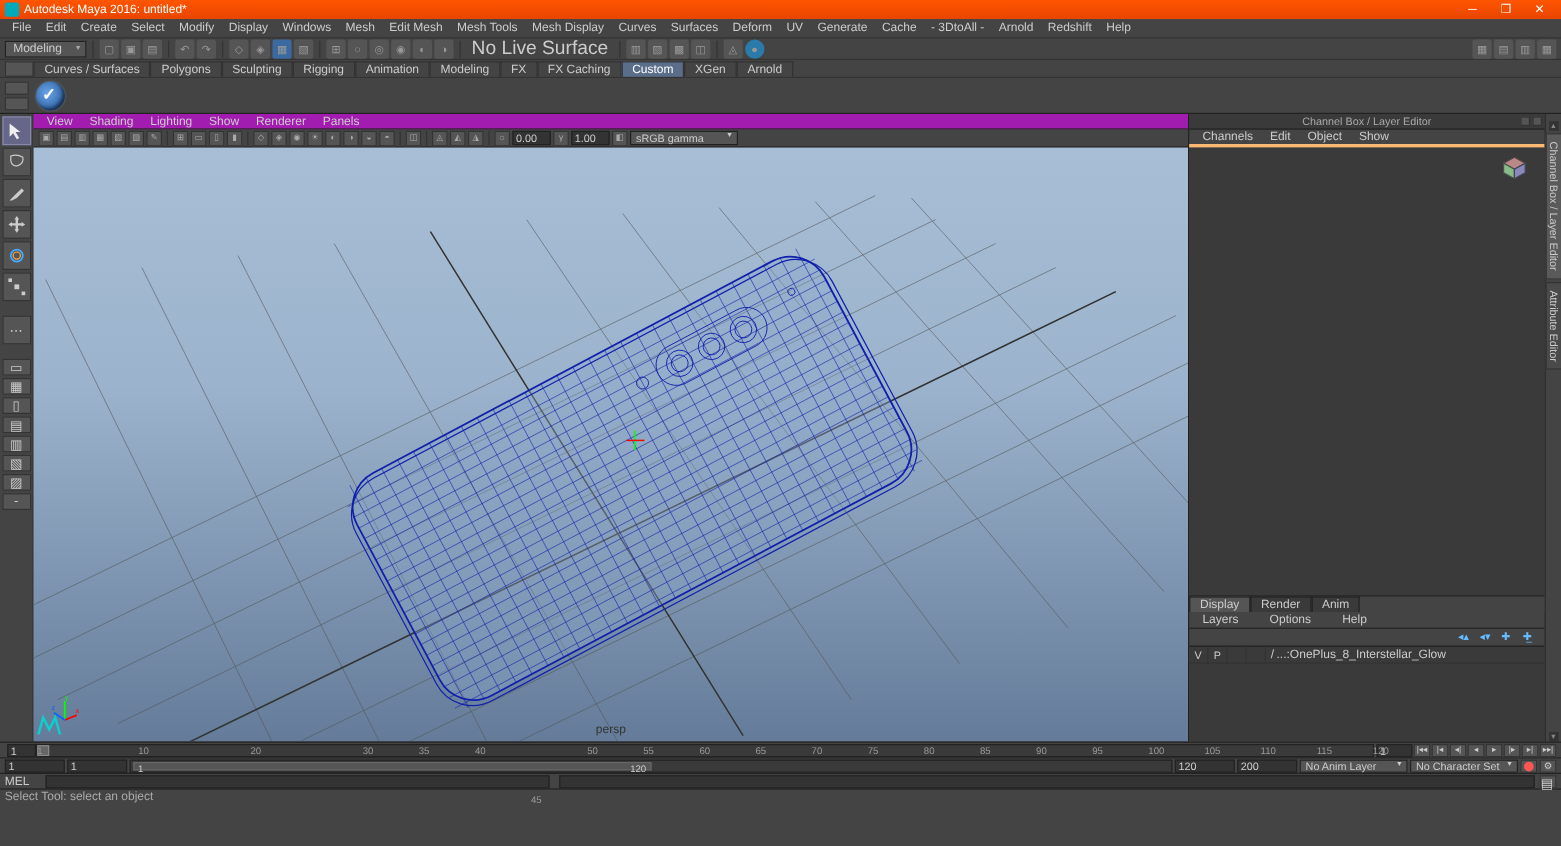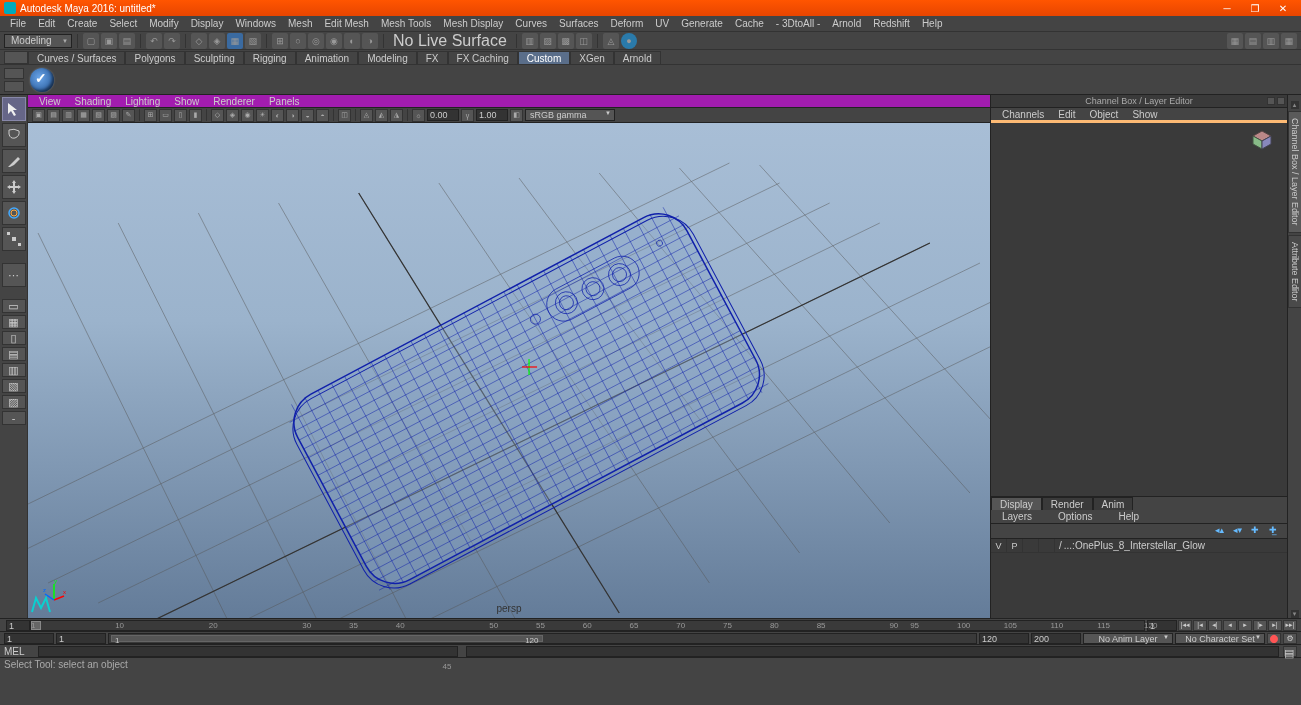--- a/index.html
+++ b/index.html
@@ -499,7 +499,7 @@
       <div class="tick" style="left: 62.1849%;">75</div>
       <div class="tick" style="left: 66.3866%;">80</div>
       <div class="tick" style="left: 70.5882%;">85</div>
-      <div class="tick" style="left: 74.7899%; margin-left: 26px;">90</div>
+      <div class="tick" style="left: 74.7899%;">90</div>
       <div class="tick" style="left: 78.9916%;">95</div>
       <div class="tick" style="left: 83.1933%;">100</div>
       <div class="tick" style="left: 87.395%;">105</div>

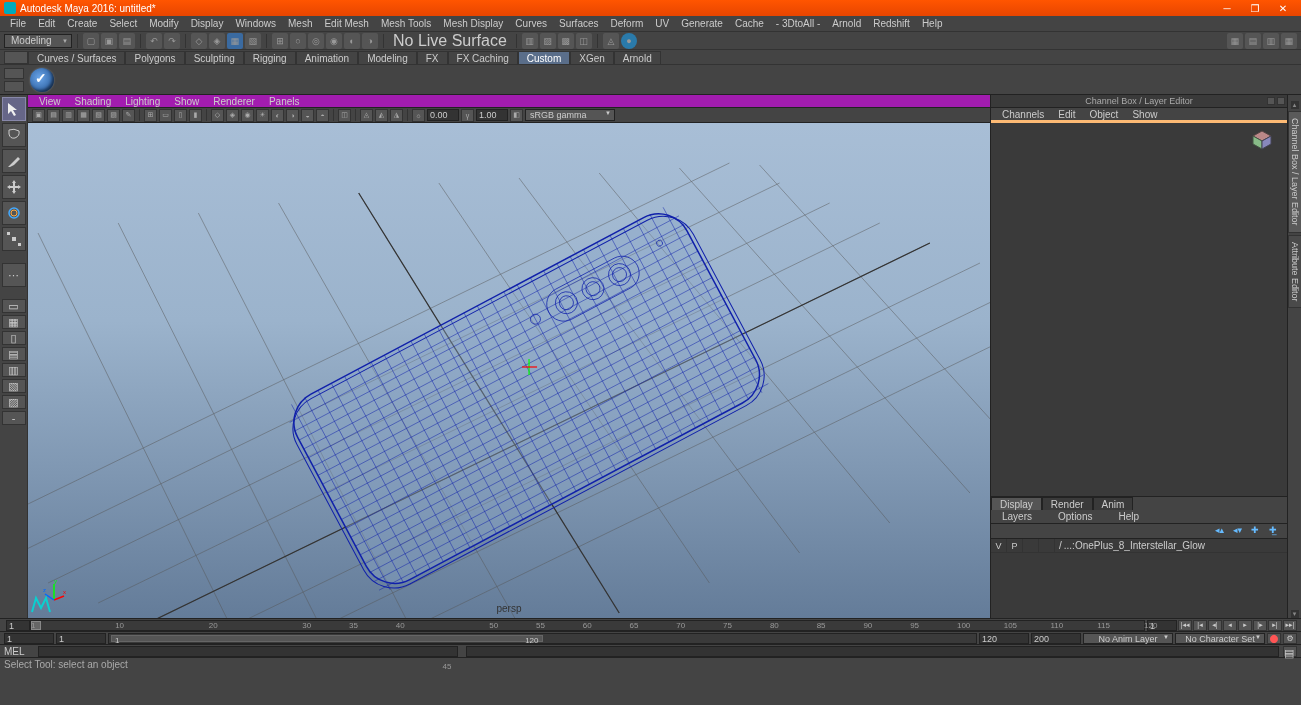--- a/index.html
+++ b/index.html
@@ -99,7 +99,7 @@
 .rangeline .numbox { width: 50px; height: 11px; background: #333; border: 1px solid #222; font-size: 9px; padding: 0 2px; }
 .rangeline .bar { flex: 1; height: 11px; background: #3a3a3a; border: 1px solid #222; position: relative; }
 .rangeline .bar .inner { position: absolute; left: 2px; right: 50%; top: 1px; bottom: 1px; background: #555; border: 1px solid #666; display:flex; justify-content:space-between; padding:0 3px; font-size:8px;}
-.rangeline .dd3 { width: 90px; height: 11px; background: #555; border: 1px solid #222; font-size: 9px; padding: 0 4px; position: relative; text-align: center; }
+.rangeline .dd3 { width: 90px; height: 11px; background: #555; border: 1px solid #222; font-size: 9px; padding: 0 4px; position: relative; }
 .rangeline .dd3::after { content:"▼"; position:absolute; right:3px; font-size:6px;}
 .rangeline .ico2 { width: 14px; height: 11px; background: #555; border: 1px solid #333; font-size: 8px; display: flex; align-items: center; justify-content: center; }
 

